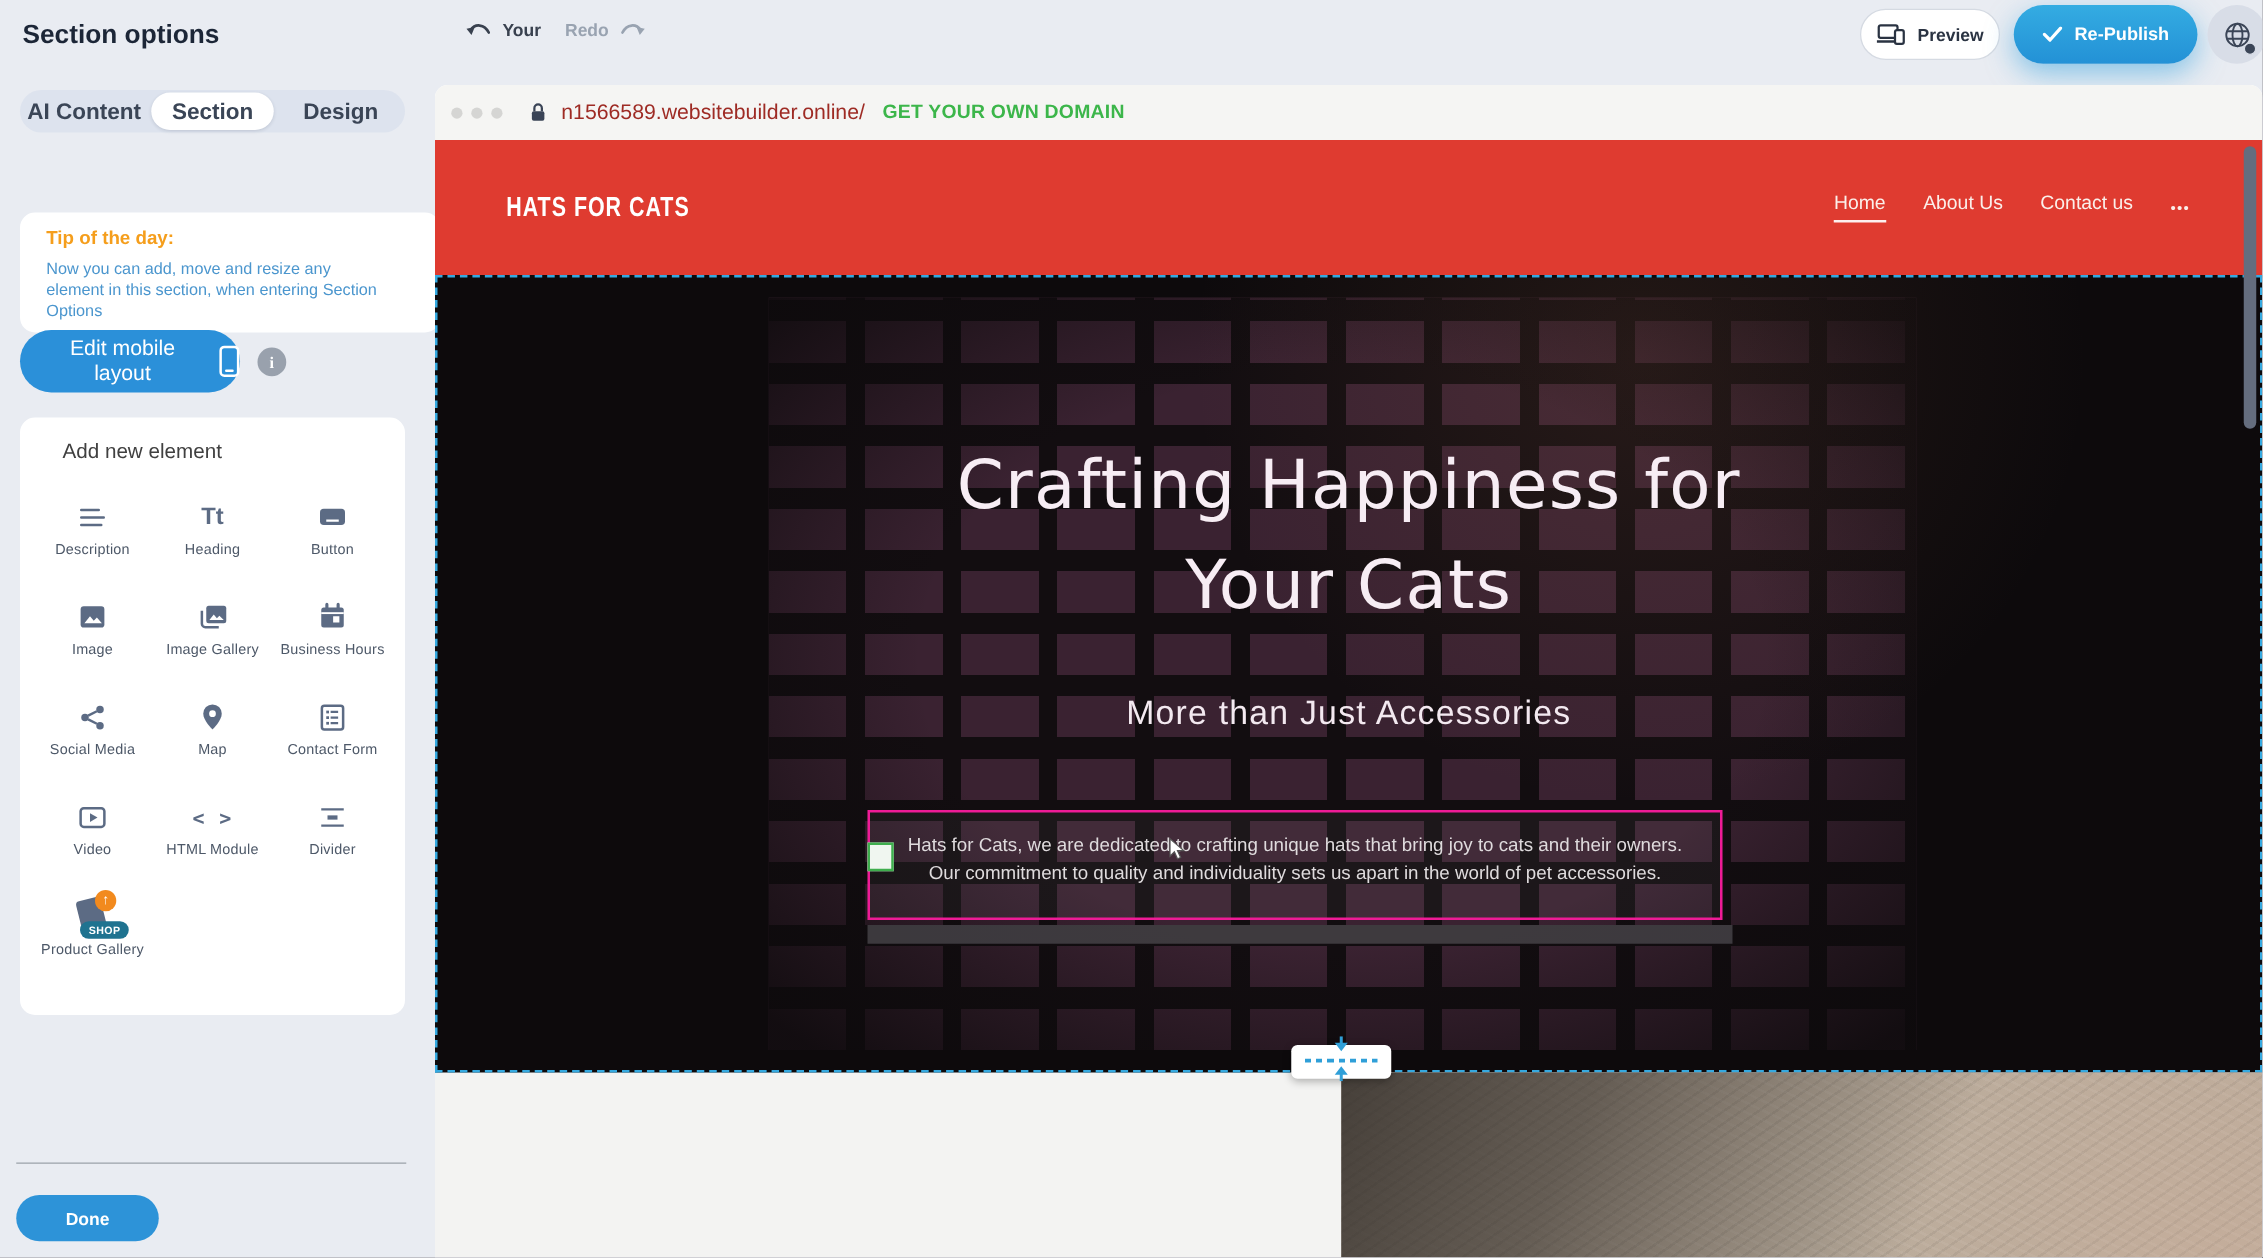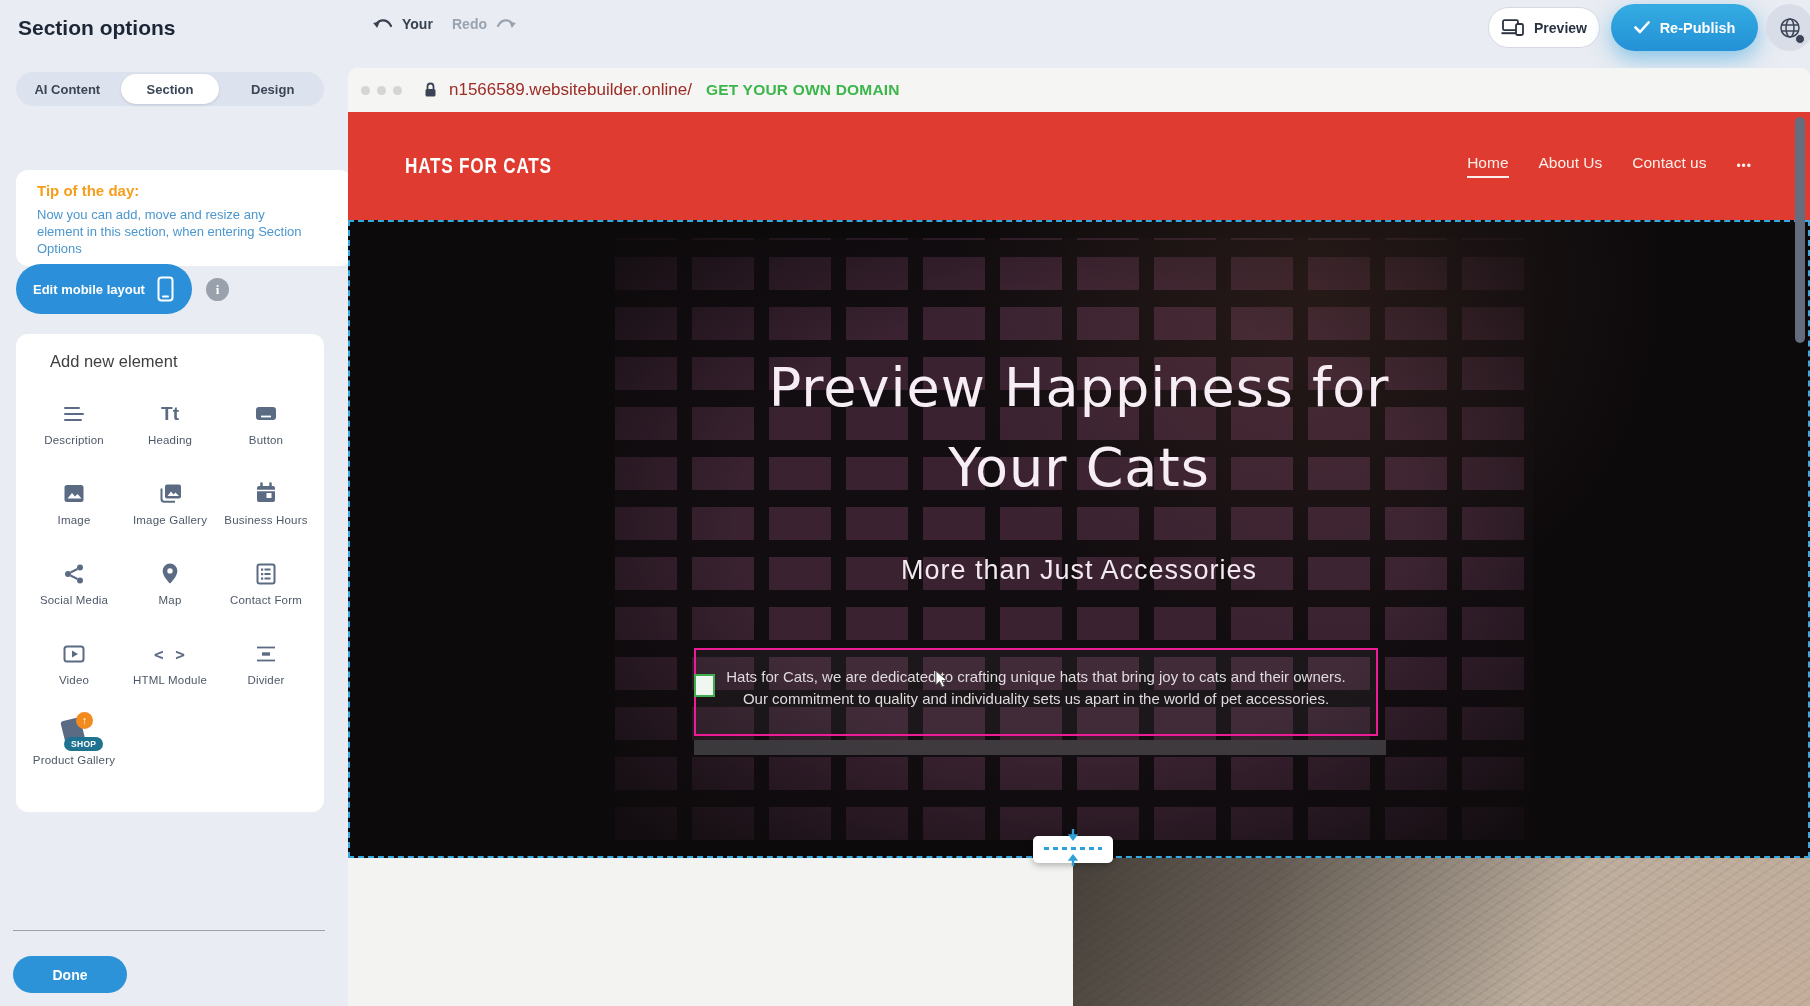--- a/index.html
+++ b/index.html
@@ -10,7 +10,7 @@
   .tabs{position:absolute;left:16px;top:72px;width:308px;height:34px;background:#dde3ee;border-radius:17px;
         display:flex;align-items:center;}
   .tab{flex:1;height:30px;margin:2px;display:flex;align-items:center;justify-content:center;
-       font-size:13px;font-weight:bold;color:#3a4556;border-radius:15px;cursor:pointer;}
+       font-size:18px;font-weight:bold;color:#3a4556;border-radius:15px;cursor:pointer;}
   .tab.active{background:#fff;box-shadow:0 1px 3px rgba(30,40,70,.15);}
   .tip-card{position:absolute;left:16px;top:150px;width:336px;height:96px;background:#fff;border-radius:12px;margin-top:20px;}
   .tip-heading{position:absolute;left:21px;top:12px;font-size:15px;font-weight:bold;color:#f59e1c;}

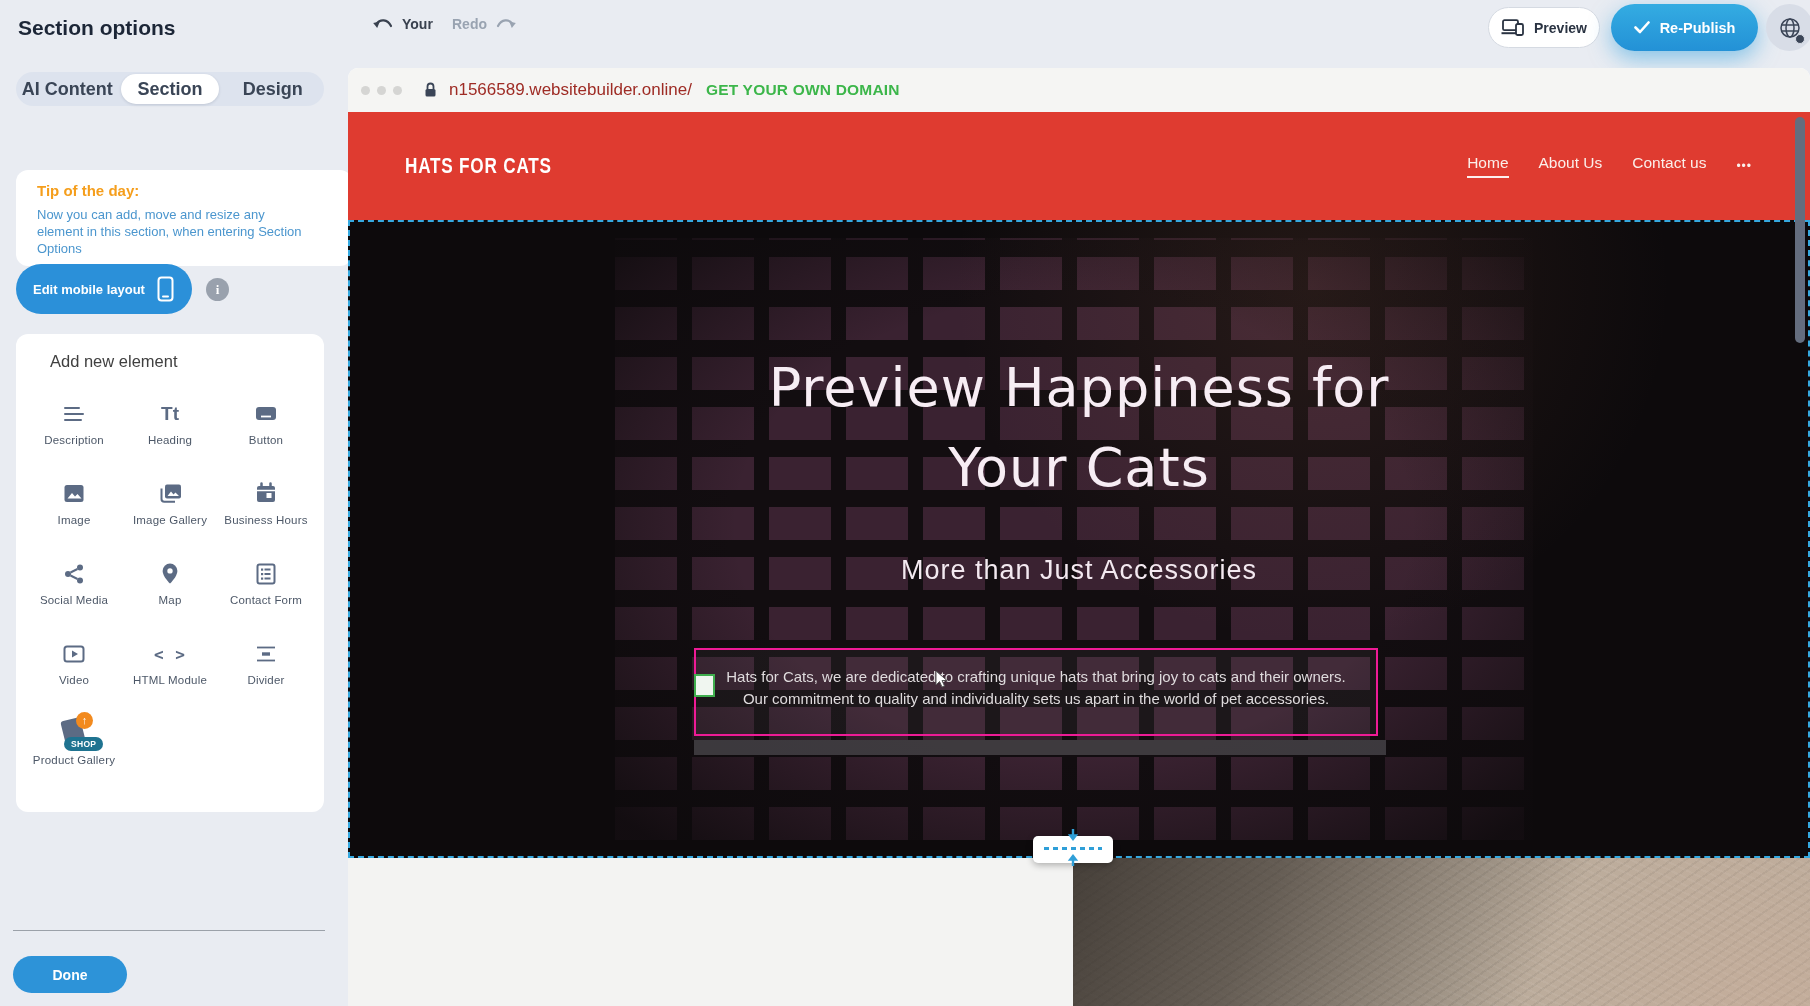--- a/index.html
+++ b/index.html
@@ -17,7 +17,7 @@
   .tip-body{position:absolute;left:21px;top:36px;width:266px;font-size:13px;line-height:17px;color:#4b96ce;margin:0;}
   .edit-mobile{position:absolute;left:16px;top:264px;width:176px;height:50px;border:none;border-radius:27px;
         background:#2b90d9;display:flex;align-items:center;gap:12px;padding:0 0 0 17px;cursor:pointer;}
-  .edit-mobile span{font-size:13px;font-weight:bold;color:#fff;}
+  .edit-mobile span{font-size:17px;font-weight:normal;color:#fff;}
   .info-btn{position:absolute;left:206px;top:278px;width:23px;height:23px;border-radius:50%;background:#99a1ad;
         border:none;color:#fff;font:bold 13px "Liberation Serif",serif;cursor:pointer;}
   .add-card{position:absolute;left:16px;top:334px;width:308px;height:478px;background:#fff;border-radius:12px;}

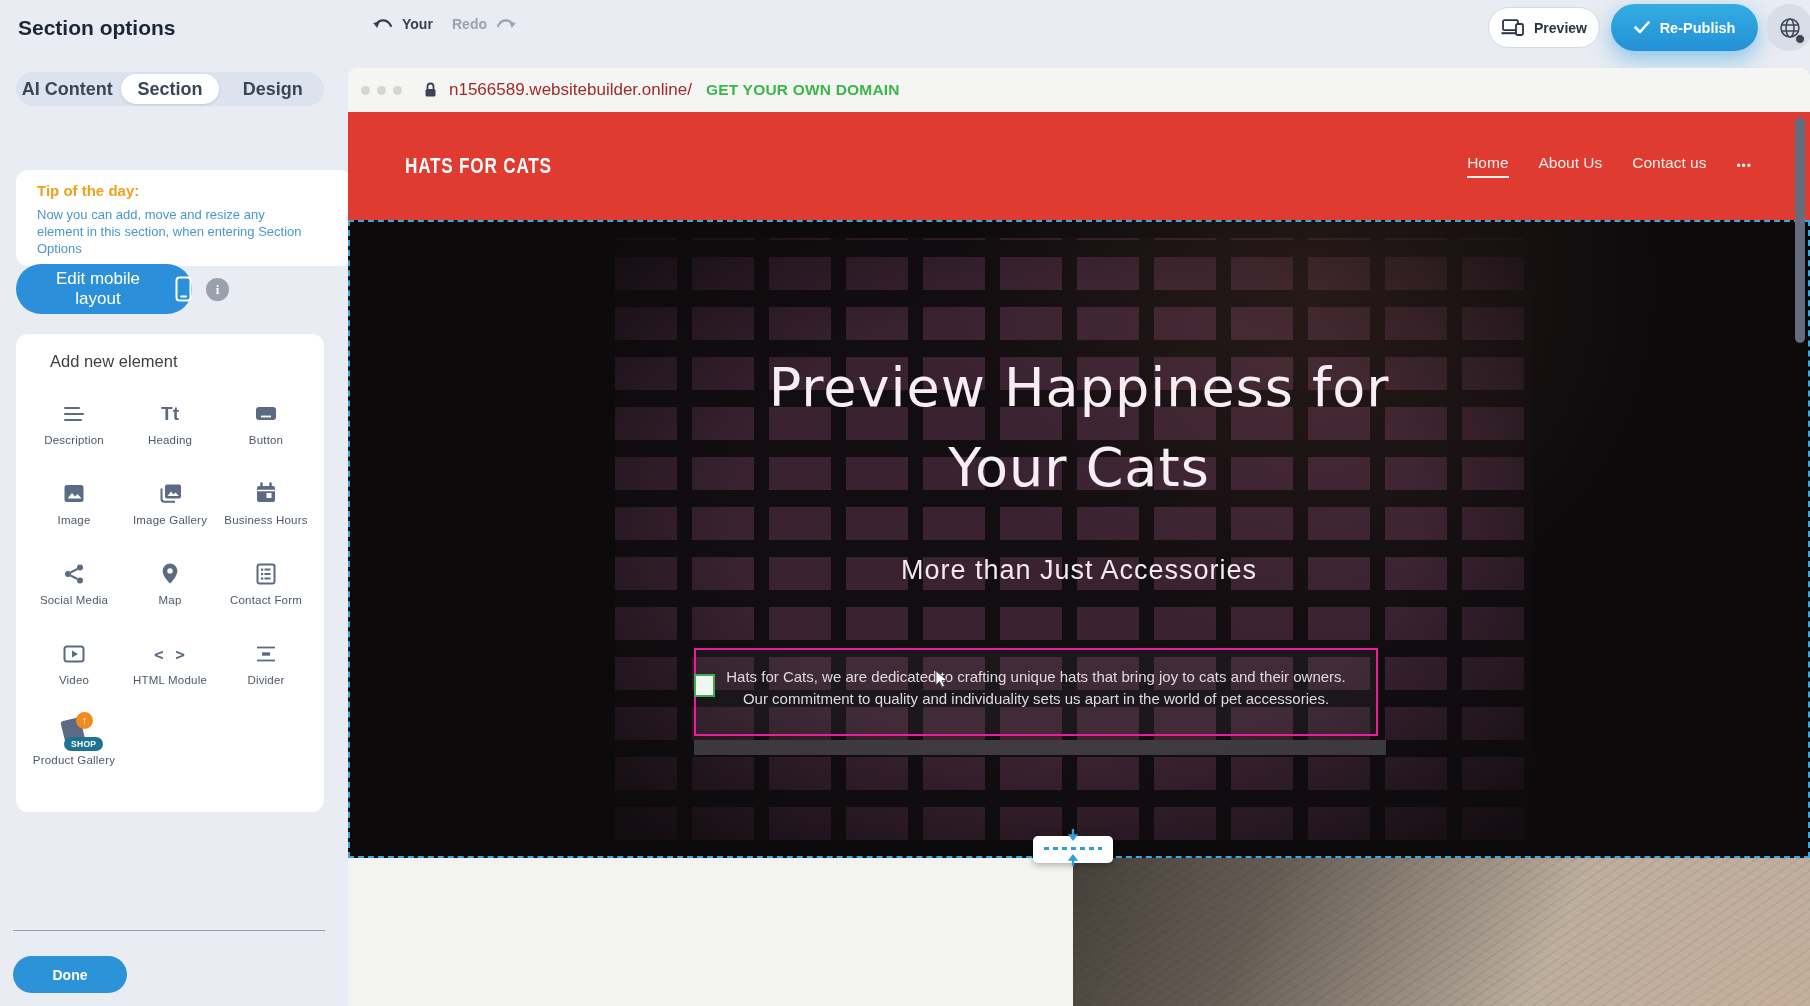--- a/index.html
+++ b/index.html
@@ -359,7 +359,7 @@
       <div class="hero">
         <div class="tiles"></div>
         <div class="hero-glow"></div>
-        <h1 class="hero-h"><span>Preview Happiness for</span><br><span>Your Cats</span></h1>
+        <h1 class="hero-h"><span>Crafting Happiness for</span><br><span>Your Cats</span></h1>
         <div class="hero-sub">More than Just Accessories</div>
 
         <div class="para-box">

